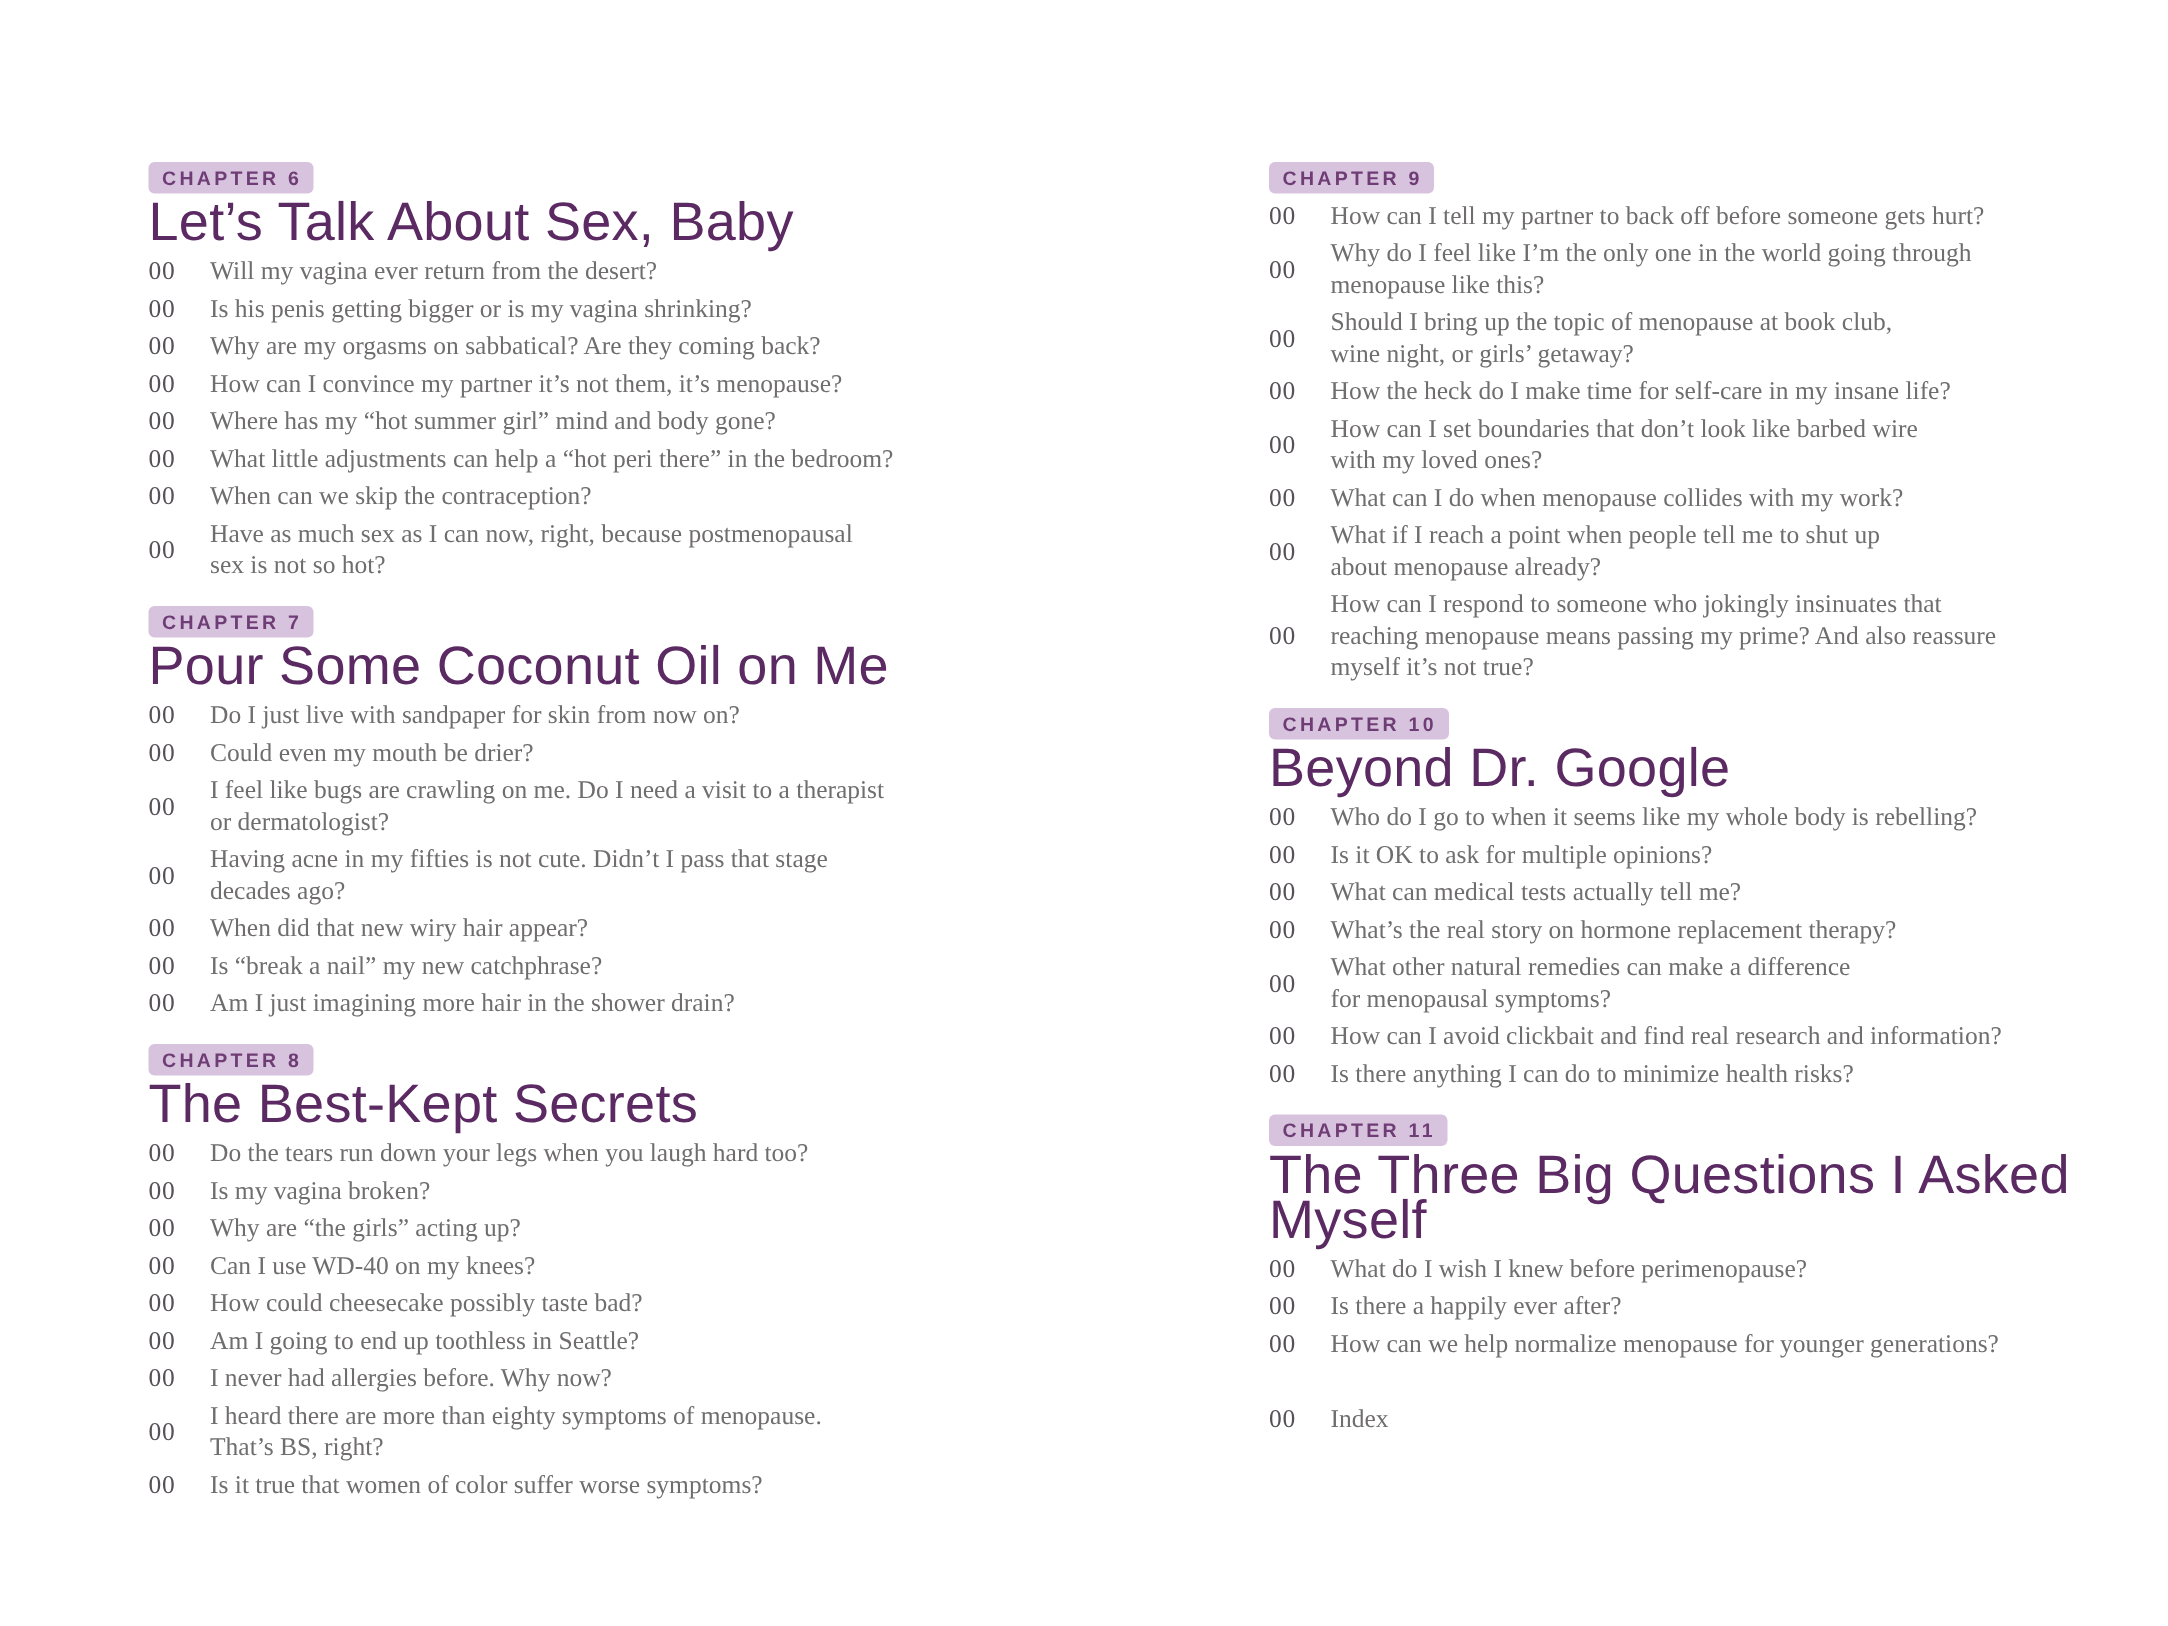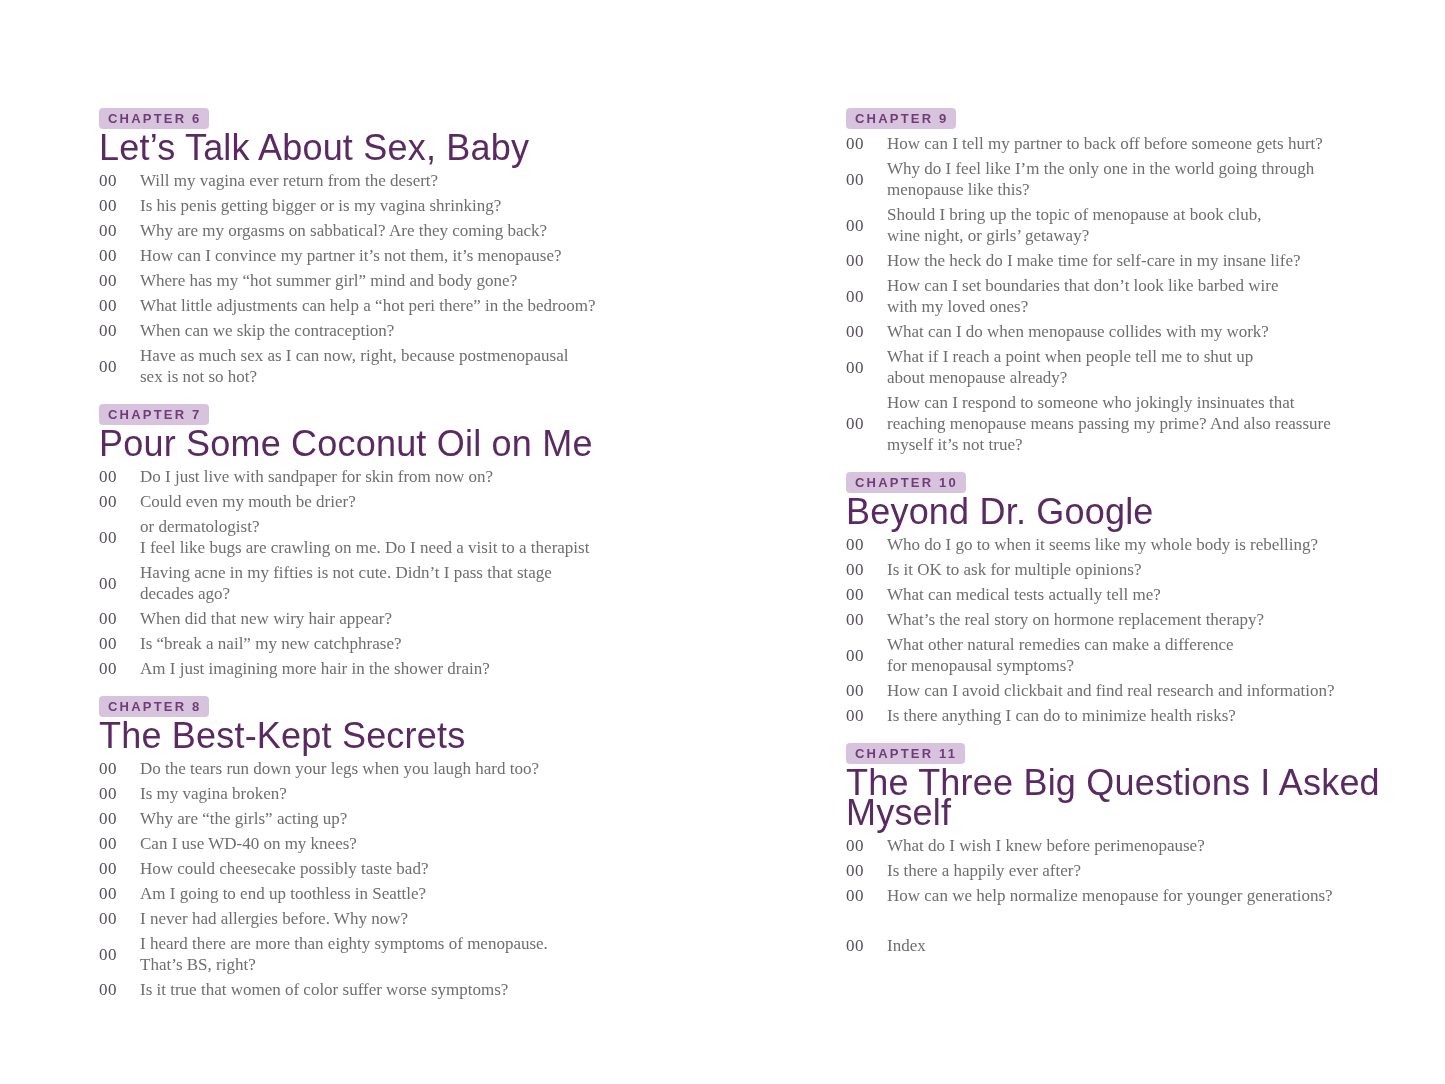--- a/index.html
+++ b/index.html
@@ -113,8 +113,8 @@
         </div><div class="toc-item">
           <div class="page-num">00</div>
           <div class="item-text">
+            <div class="item-line">I feel like bugs are crawling on me. Do I need a visit to a therapist</div>
             <div class="item-line">or dermatologist?</div>
-            <div class="item-line">I feel like bugs are crawling on me. Do I need a visit to a therapist</div>
           </div>
         </div><div class="toc-item">
           <div class="page-num">00</div>

